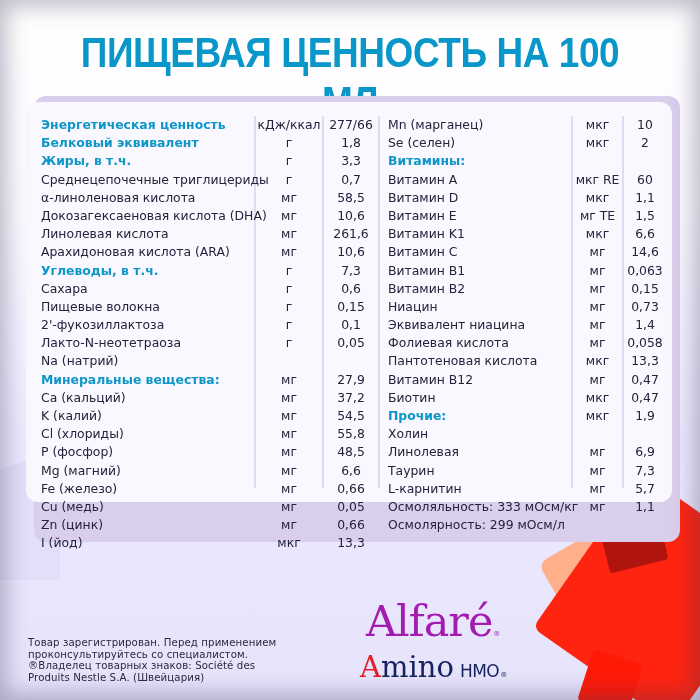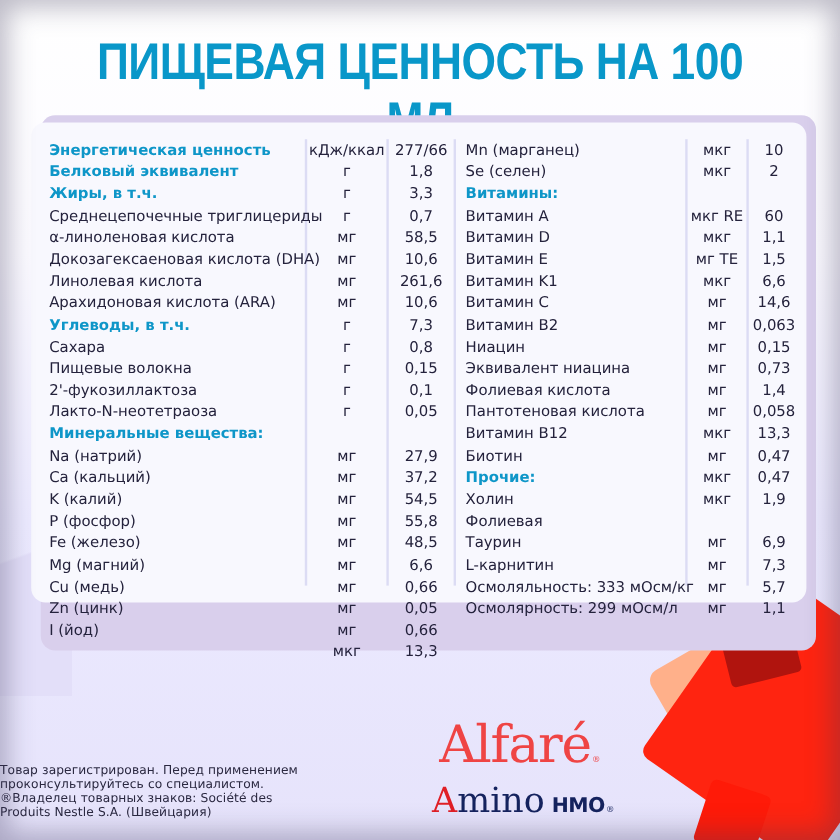--- a/index.html
+++ b/index.html
@@ -180,6 +180,7 @@
       <div class="row ">Витамин E</div>
       <div class="row ">Витамин K1</div>
       <div class="row ">Витамин C</div>
+      <div class="row ">Витамин B1</div>
       <div class="row ">Витамин B2</div>
       <div class="row ">Ниацин</div>
       <div class="row ">Эквивалент ниацина</div>

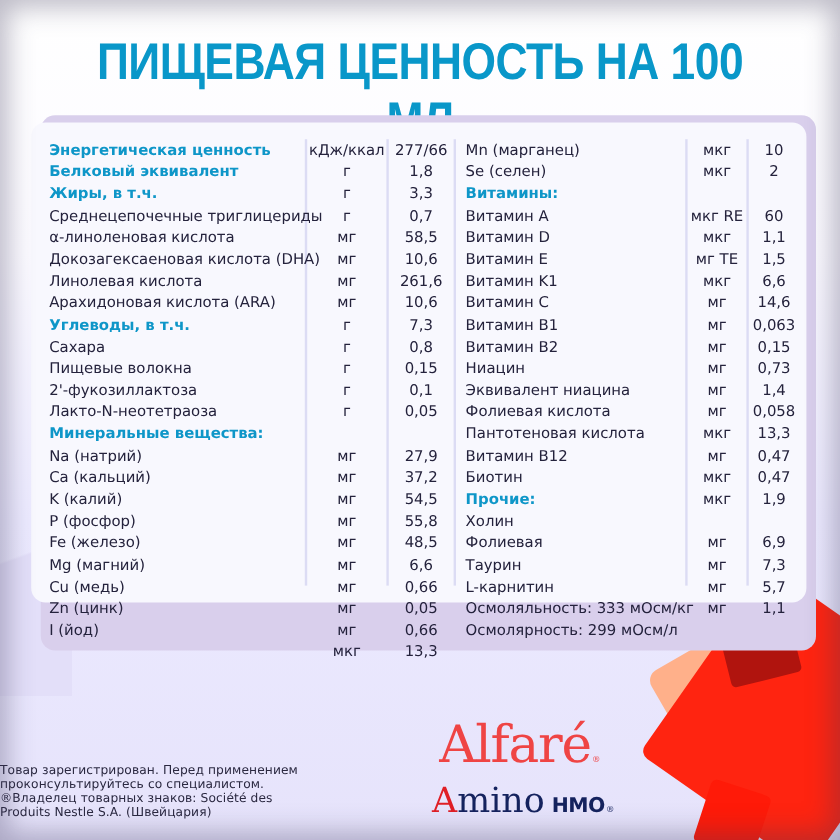--- a/index.html
+++ b/index.html
@@ -155,7 +155,7 @@
       <div class="row val">261,6</div>
       <div class="row val">10,6</div>
       <div class="row val">7,3</div>
-      <div class="row val">0,8</div>
+      <div class="row val">0,6</div>
       <div class="row val">0,15</div>
       <div class="row val">0,1</div>
       <div class="row val">0,05</div>

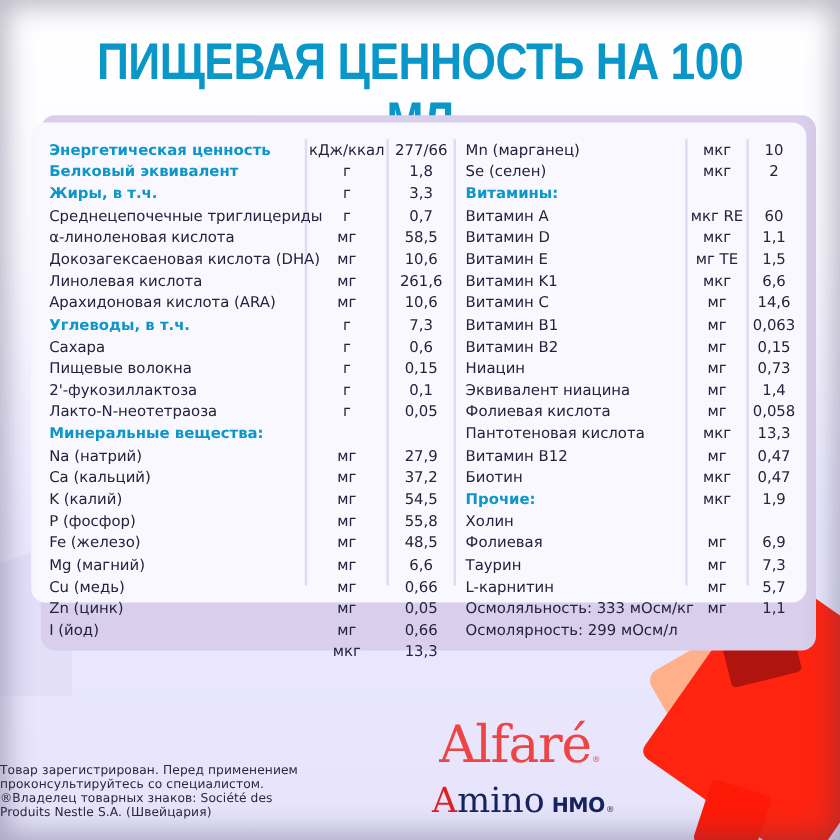--- a/index.html
+++ b/index.html
@@ -108,8 +108,8 @@
       <div class="row ">Пищевые волокна</div>
       <div class="row ">2'-фукозиллактоза</div>
       <div class="row ">Лакто-N-неотетраоза</div>
+      <div class="row ">Na (натрий)</div>
       <div class="row  head">Минеральные вещества:</div>
-      <div class="row ">Na (натрий)</div>
       <div class="row ">Ca (кальций)</div>
       <div class="row ">K (калий)</div>
       <div class="row ">P (фосфор)</div>

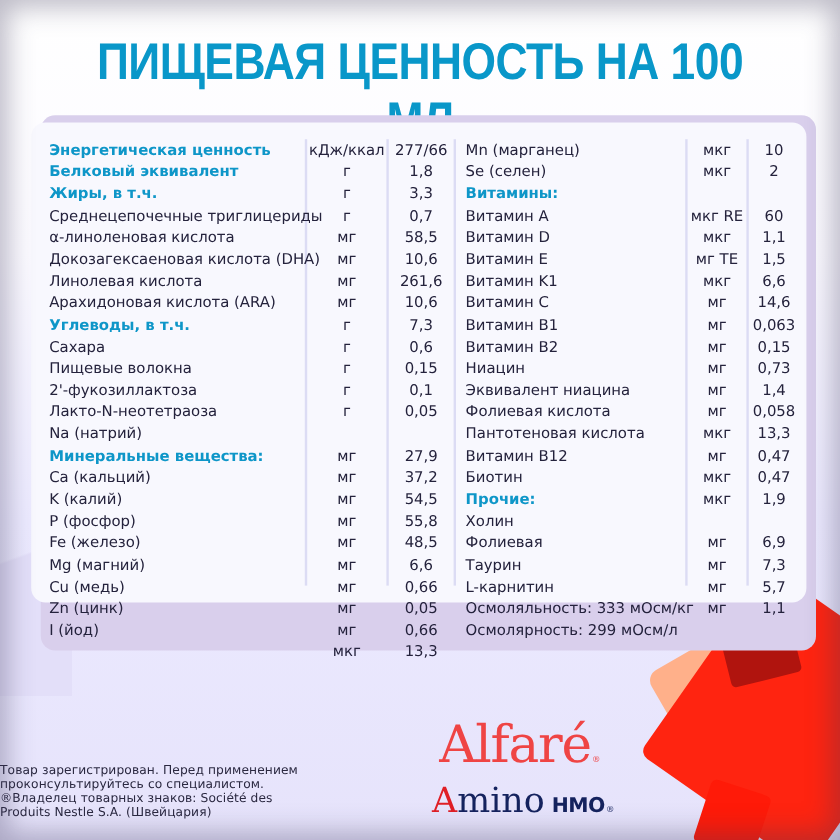--- a/index.html
+++ b/index.html
@@ -112,6 +112,7 @@
       <div class="row  head">Минеральные вещества:</div>
       <div class="row ">Ca (кальций)</div>
       <div class="row ">K (калий)</div>
+      <div class="row ">Cl (хлориды)</div>
       <div class="row ">P (фосфор)</div>
       <div class="row ">Fe (железо)</div>
       <div class="row ">Mg (магний)</div>

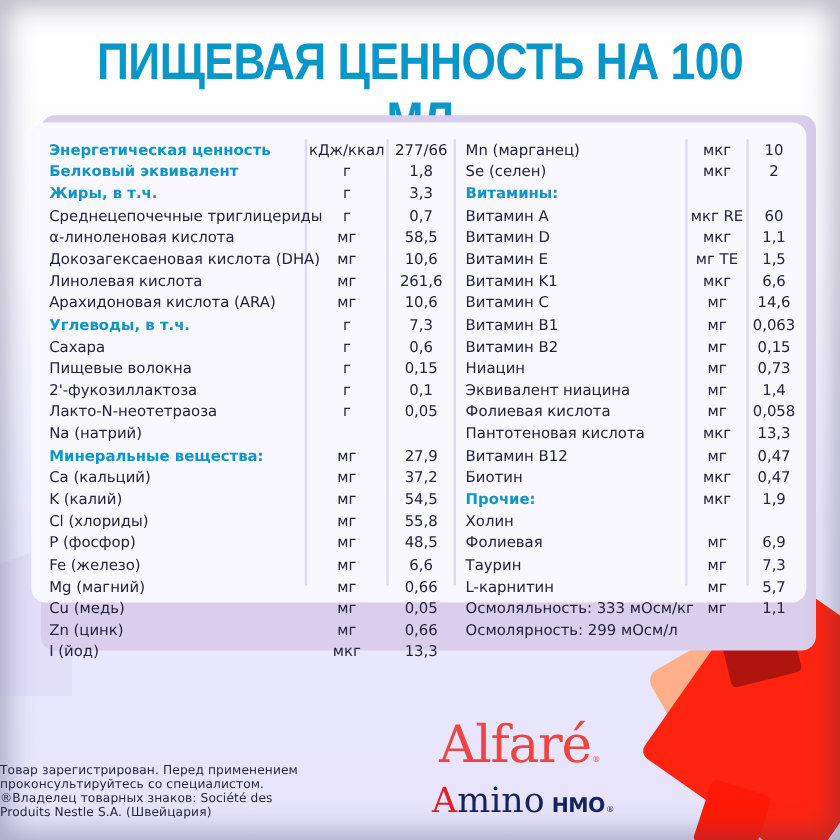--- a/index.html
+++ b/index.html
@@ -191,7 +191,7 @@
       <div class="row ">Биотин</div>
       <div class="row  head">Прочие:</div>
       <div class="row ">Холин</div>
-      <div class="row ">Фолиевая</div>
+      <div class="row ">Линолевая</div>
       <div class="row ">Таурин</div>
       <div class="row ">L-карнитин</div>
       <div class="row ">Осмоляльность: 333 мОсм/кг</div>

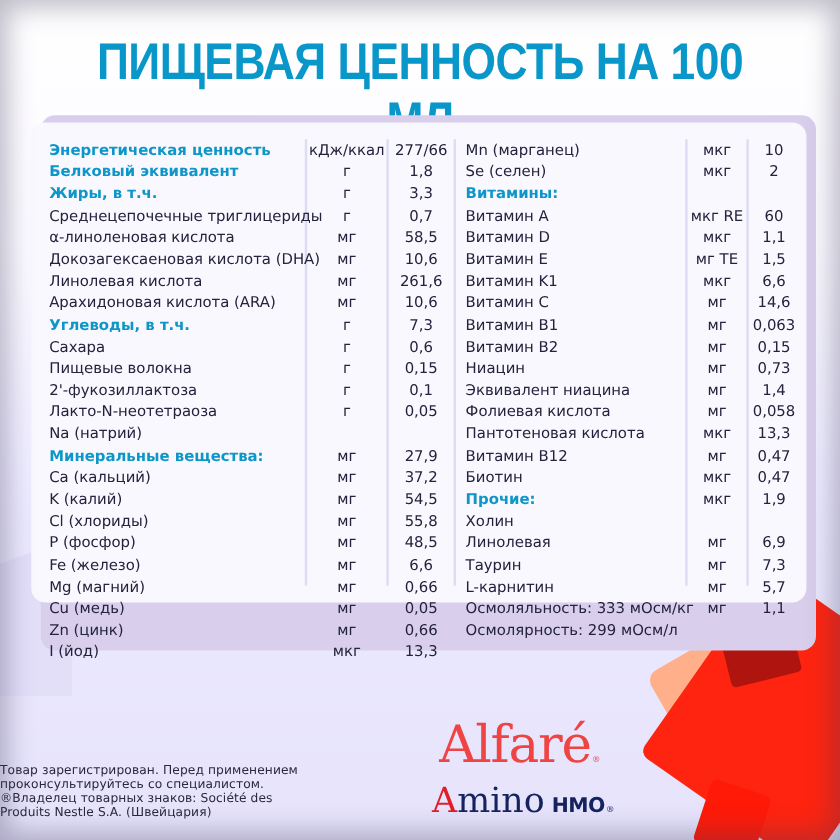--- a/index.html
+++ b/index.html
@@ -114,8 +114,8 @@
       <div class="row ">K (калий)</div>
       <div class="row ">Cl (хлориды)</div>
       <div class="row ">P (фосфор)</div>
+      <div class="row ">Mg (магний)</div>
       <div class="row ">Fe (железо)</div>
-      <div class="row ">Mg (магний)</div>
       <div class="row ">Cu (медь)</div>
       <div class="row ">Zn (цинк)</div>
       <div class="row ">I (йод)</div>

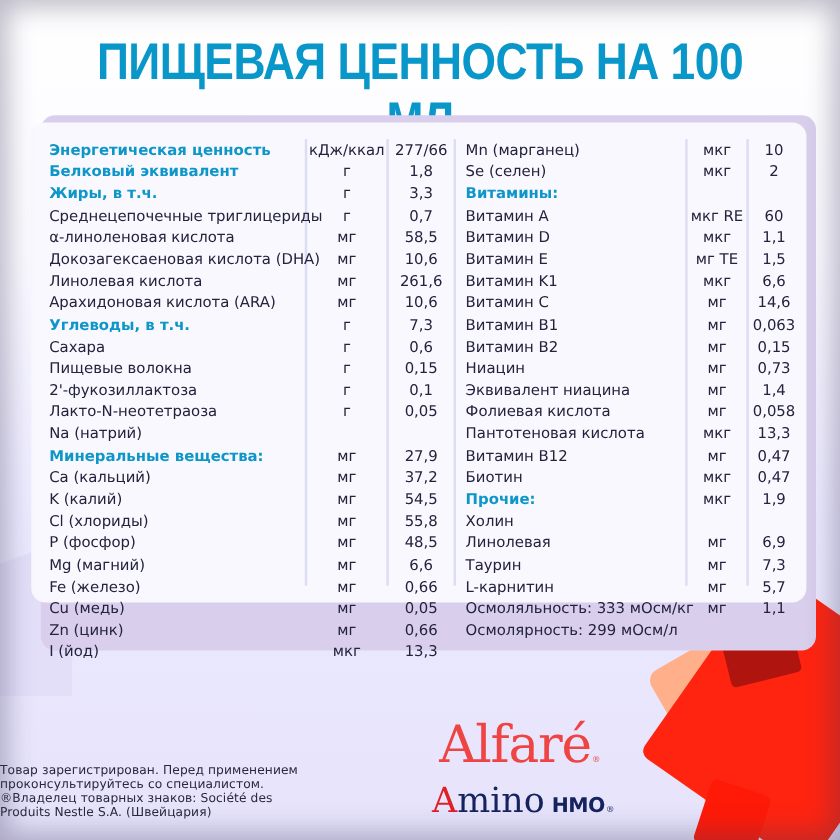--- a/index.html
+++ b/index.html
@@ -46,7 +46,7 @@
   .unit, .val { text-align: center; }
   .red-shapes { position: absolute; left: 0; top: 0; width: 700px; height: 700px; z-index: 0; overflow: hidden; }
   .footer-text {
-    position: absolute; left: 0; top: 637px; z-index: 5;
+    position: absolute; left: 28px; top: 637px; z-index: 5;
     font-family: "DejaVu Sans", sans-serif; font-size: 10.2px; line-height: 11.6px;
     color: #2a2840; white-space: nowrap; letter-spacing: 0.1px;
   }

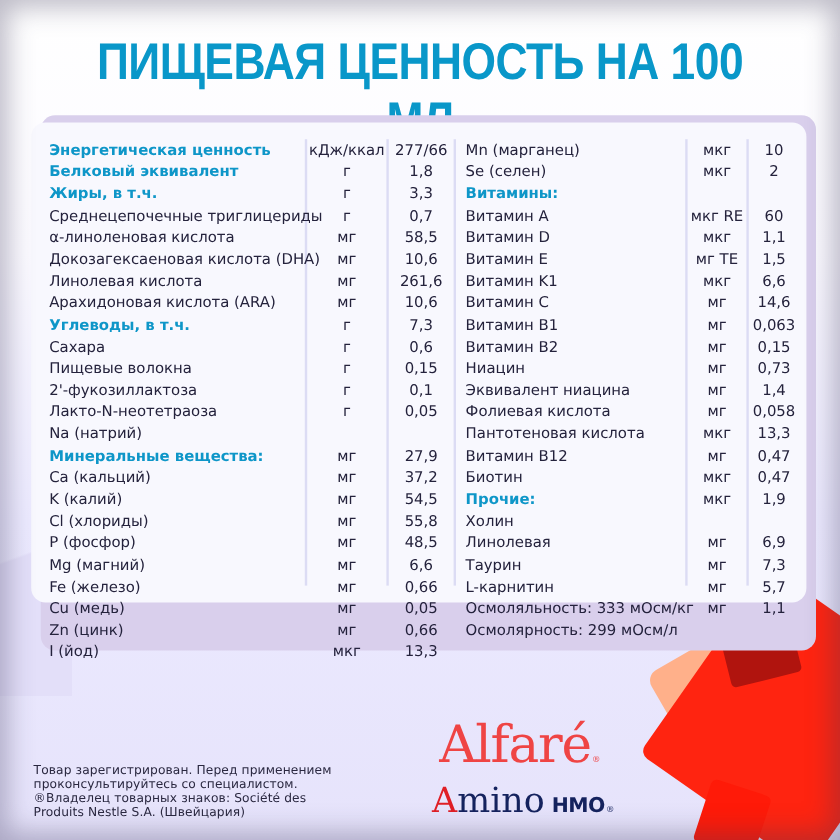--- a/index.html
+++ b/index.html
@@ -53,7 +53,7 @@
   .logo { position: absolute; left: 340px; top: 596px; z-index: 5; }
   .logo-alfare {
     position: absolute; left: 26px; top: 0px;
-    font-family: "DejaVu Serif", serif; font-size: 43px; color: #ef4444; letter-spacing: -1px;
+    font-family: "DejaVu Serif", serif; font-size: 43px; color: #a21caf; letter-spacing: -1px;
     white-space: nowrap;
   }
   .logo-amino {

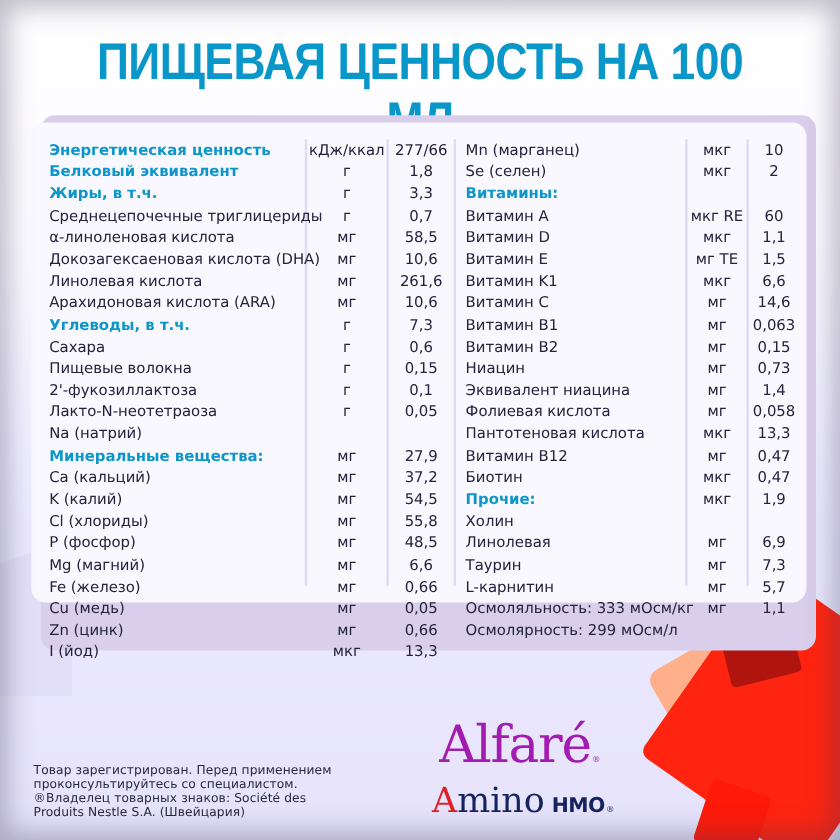--- a/index.html
+++ b/index.html
@@ -61,7 +61,7 @@
     font-family: "DejaVu Serif", serif; font-size: 29px; color: #15235e;
   }
   .logo-amino .a { color: #e01f26; }
-  .logo-hmo { font-family: "DejaVu Sans", sans-serif; font-weight: bold; font-size: 17px; margin-left: 6px; letter-spacing: -0.5px; }
+  .logo-hmo { font-family: "DejaVu Sans", sans-serif; font-weight: normal; font-size: 17px; margin-left: 6px; letter-spacing: -0.5px; }
   .reg { font-size: 7px; vertical-align: baseline; margin-left: 1px; }
 </style>
 </head>

